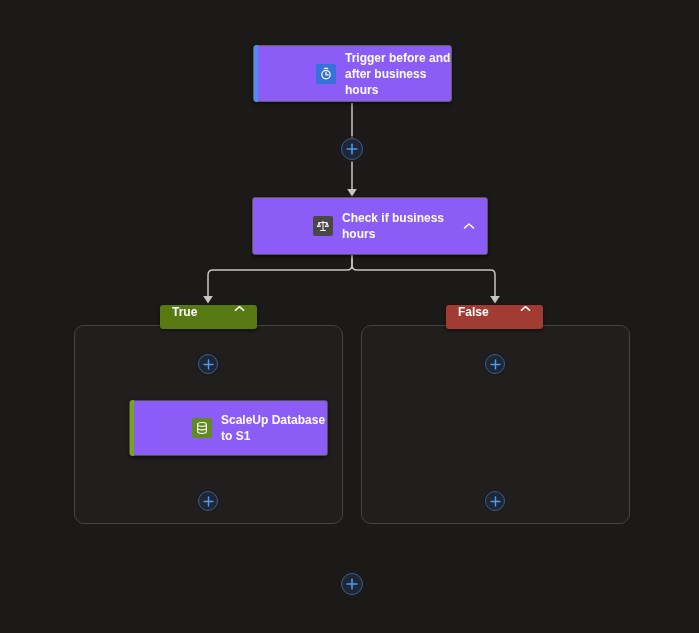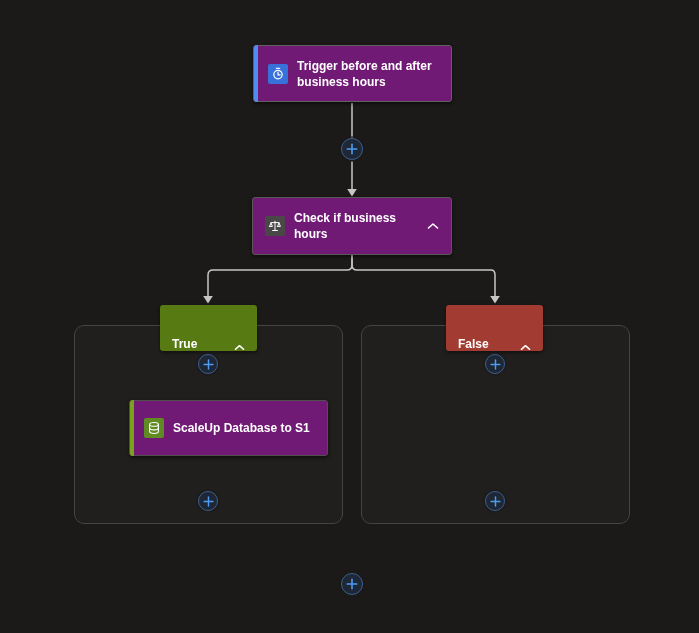--- a/index.html
+++ b/index.html
@@ -12,8 +12,8 @@
   
   .card{
     position:absolute;display:flex;align-items:center;box-sizing:border-box;
-    background:#701a75;border:1px solid #5a5856;border-radius:3px;
-    box-shadow:0 1.6px 3.6px rgba(0,0,0,.5);cursor:pointer;
+    background:#8b5cf6;border:1px solid #5a5856;border-radius:3px;
+    box-shadow:0 1.6px 3.6px rgba(0,0,0,.5);cursor:pointer;padding-left:48px;
   }
   .trigger-card{left:253px;top:45px;width:199px;height:57px;border-color:#63615f;}
   .condition-card{left:252px;top:197px;width:200px;height:58px;}

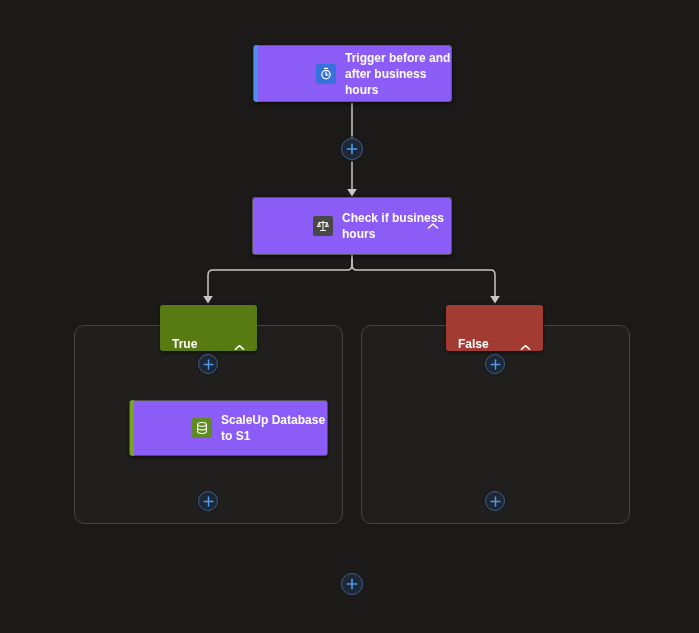--- a/index.html
+++ b/index.html
@@ -16,7 +16,7 @@
     box-shadow:0 1.6px 3.6px rgba(0,0,0,.5);cursor:pointer;padding-left:48px;
   }
   .trigger-card{left:253px;top:45px;width:199px;height:57px;border-color:#63615f;}
-  .condition-card{left:252px;top:197px;width:200px;height:58px;}
+  .condition-card{left:252px;top:197px;width:236px;height:58px;}
   .action-card{width:199px;height:56px;border-color:#514f4d;}
   .scaleup-card{left:111px;top:400px;margin-left:18px;}
   .scaledown-card{left:397px;top:400px;}

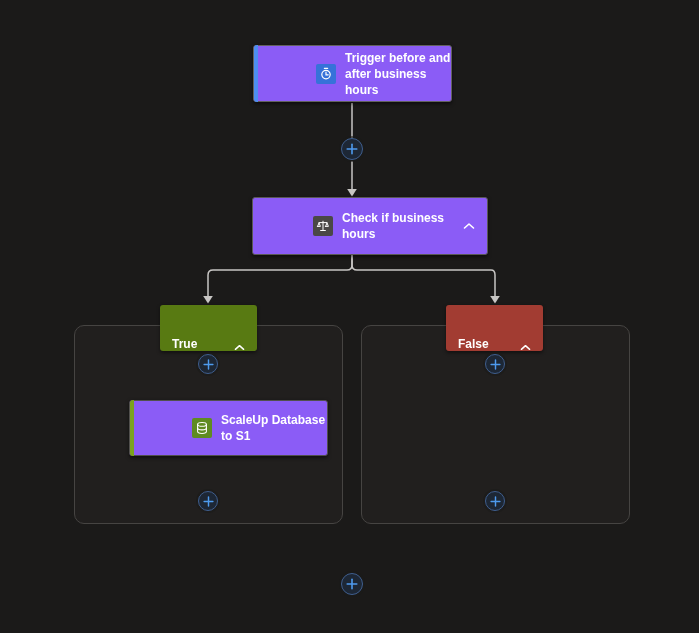--- a/index.html
+++ b/index.html
@@ -53,8 +53,8 @@
 
   
   .branch-badge{
-    position:absolute;width:97px;height:46px;box-sizing:border-box;border-radius:3px;
-    display:flex;align-items:flex-end;justify-content:space-between;padding:0 12px;
+    position:absolute;width:97px;height:24px;box-sizing:border-box;border-radius:3px;
+    display:flex;align-items:flex-start;justify-content:space-between;padding:0 12px;
     color:#fff;font-size:12px;font-weight:700;cursor:pointer;
     box-shadow:0 1.6px 3.6px rgba(0,0,0,.45);
   }

